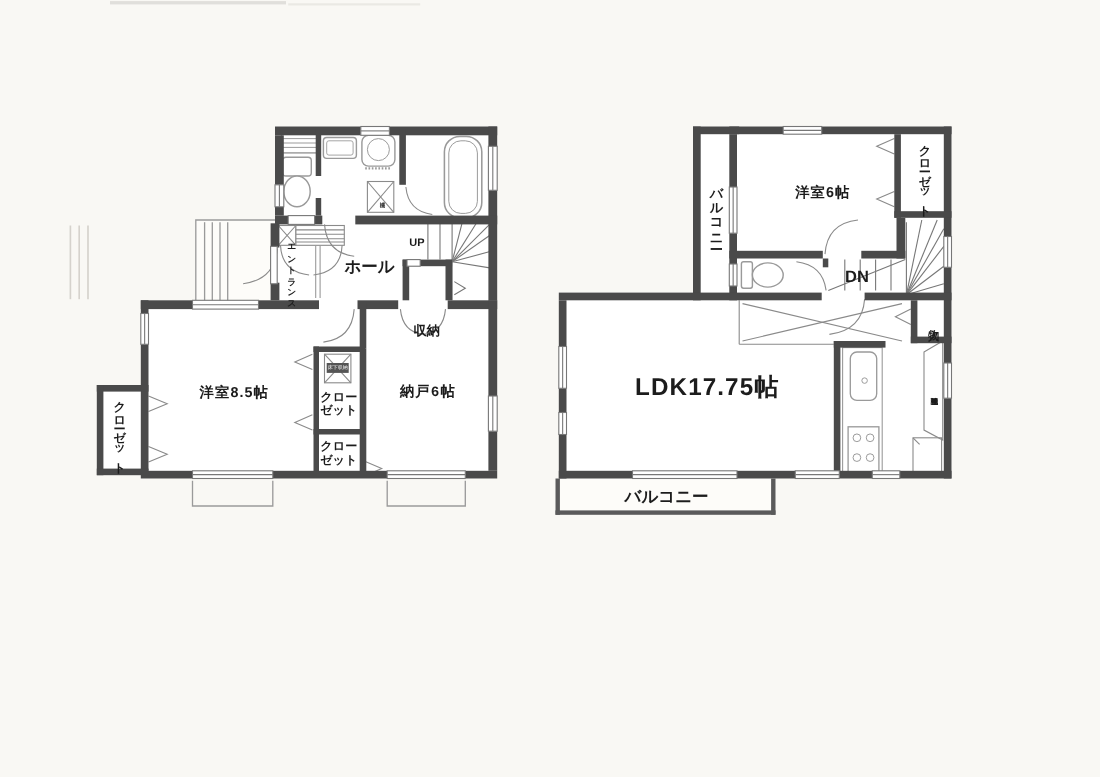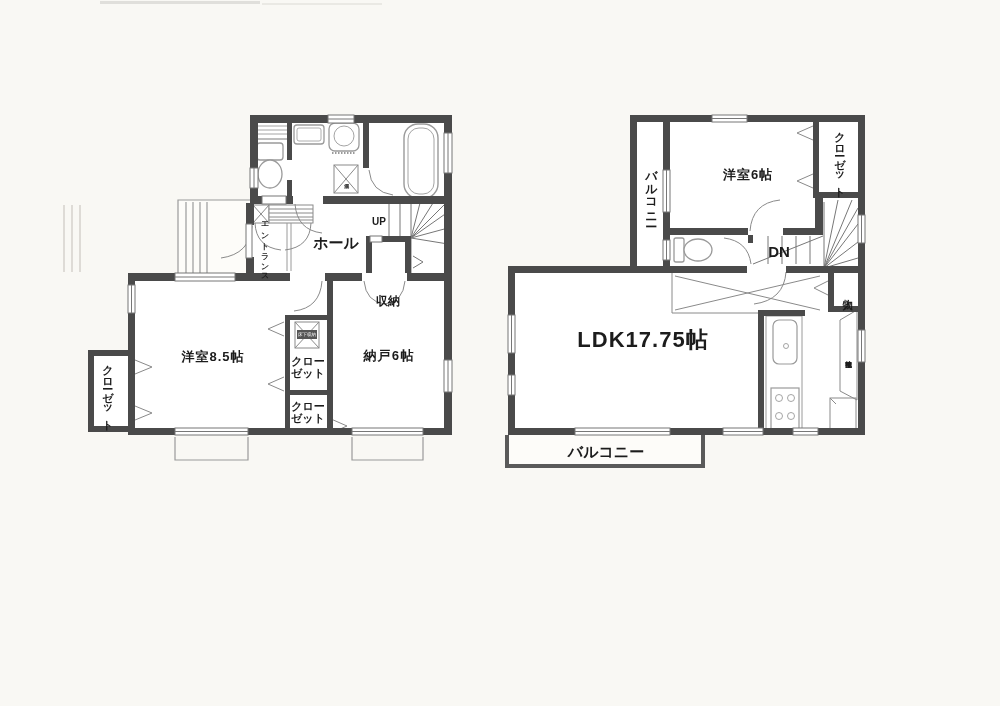--- a/index.html
+++ b/index.html
@@ -362,7 +362,7 @@
   <div class="lbl vert" style="left:651px;top:191px;font-size:12px;">バルコニー</div>
   <div class="lbl tiny" style="left:779px;top:252px;font-size:15px;">DN</div>
   <div class="lbl vert" style="left:847px;top:292px;font-size:10px;">物入</div>
-  <div class="lbl big" style="left:643px;top:340px;">LDK17.75帖</div>
+  <div class="lbl big" style="left:643px;top:352px;">LDK17.75帖</div>
   <div class="lbl vert note" style="left:848px;top:356px;">壁下地補強</div>
   <div class="lbl" style="left:606px;top:452px;font-size:15px;">バルコニー</div>
 

